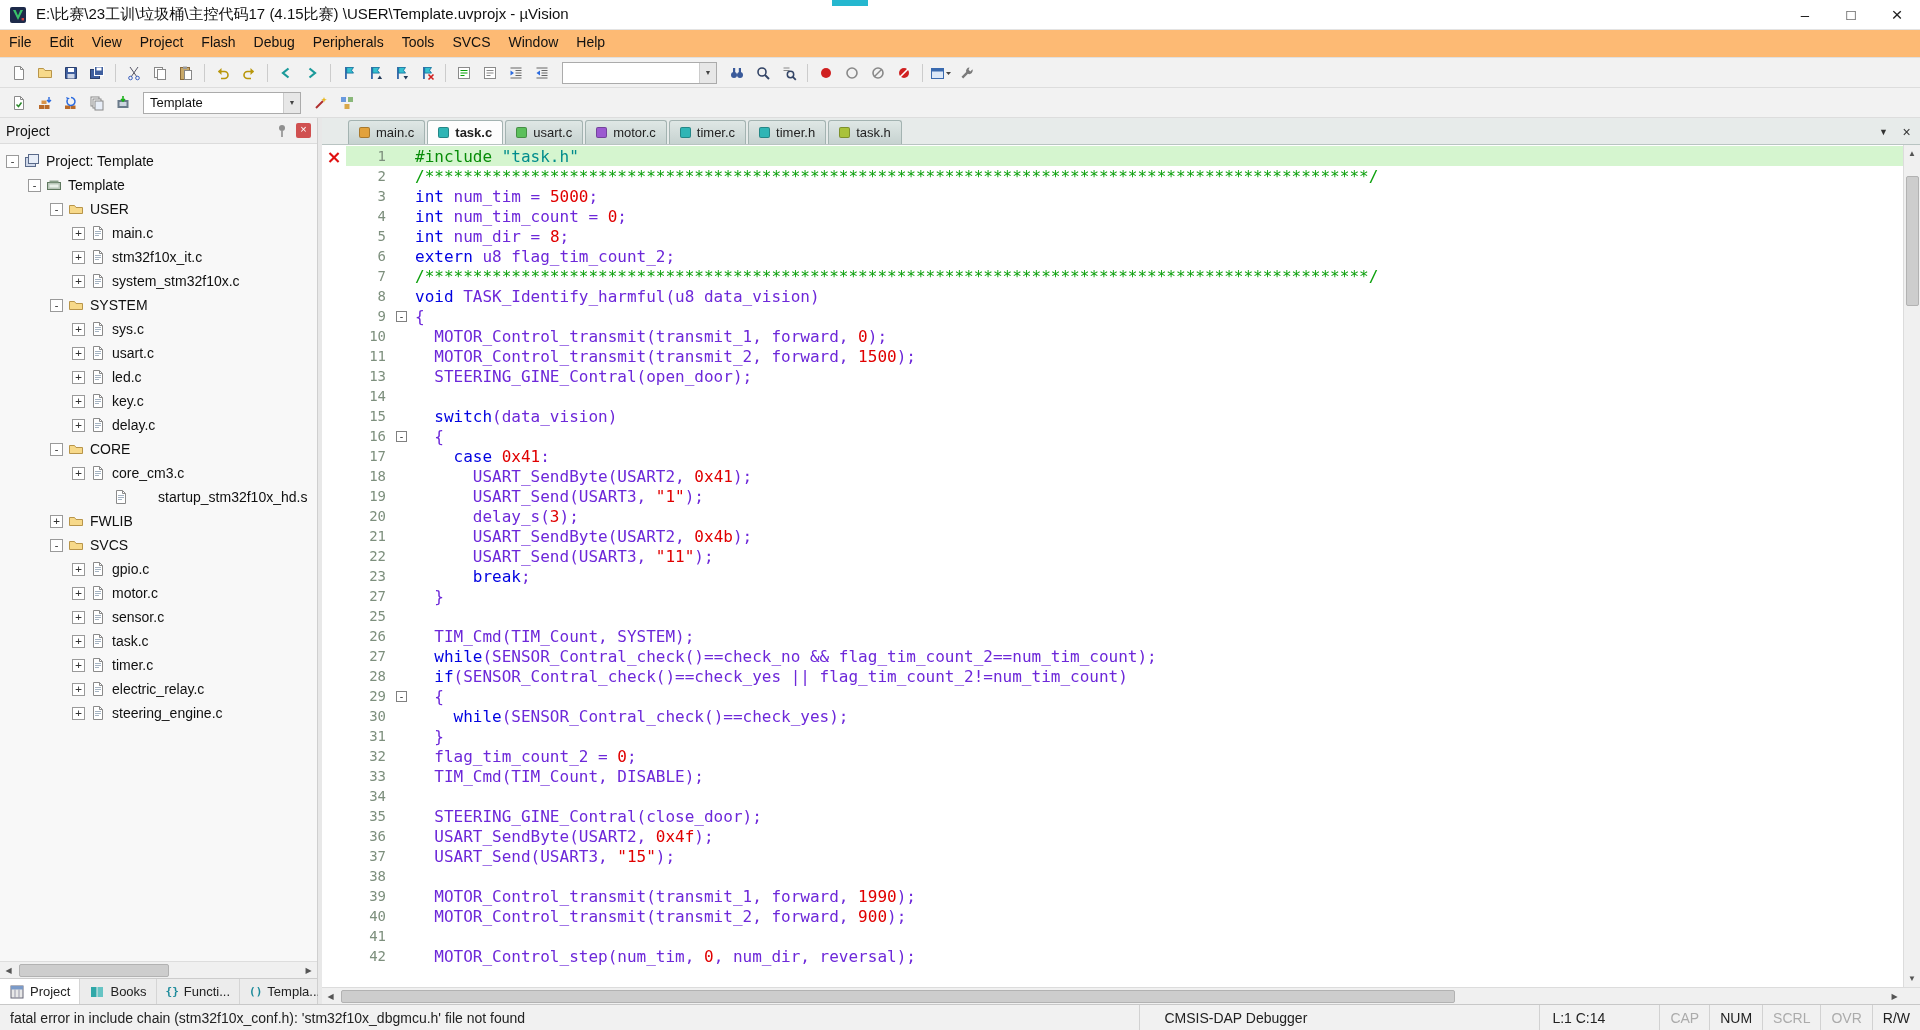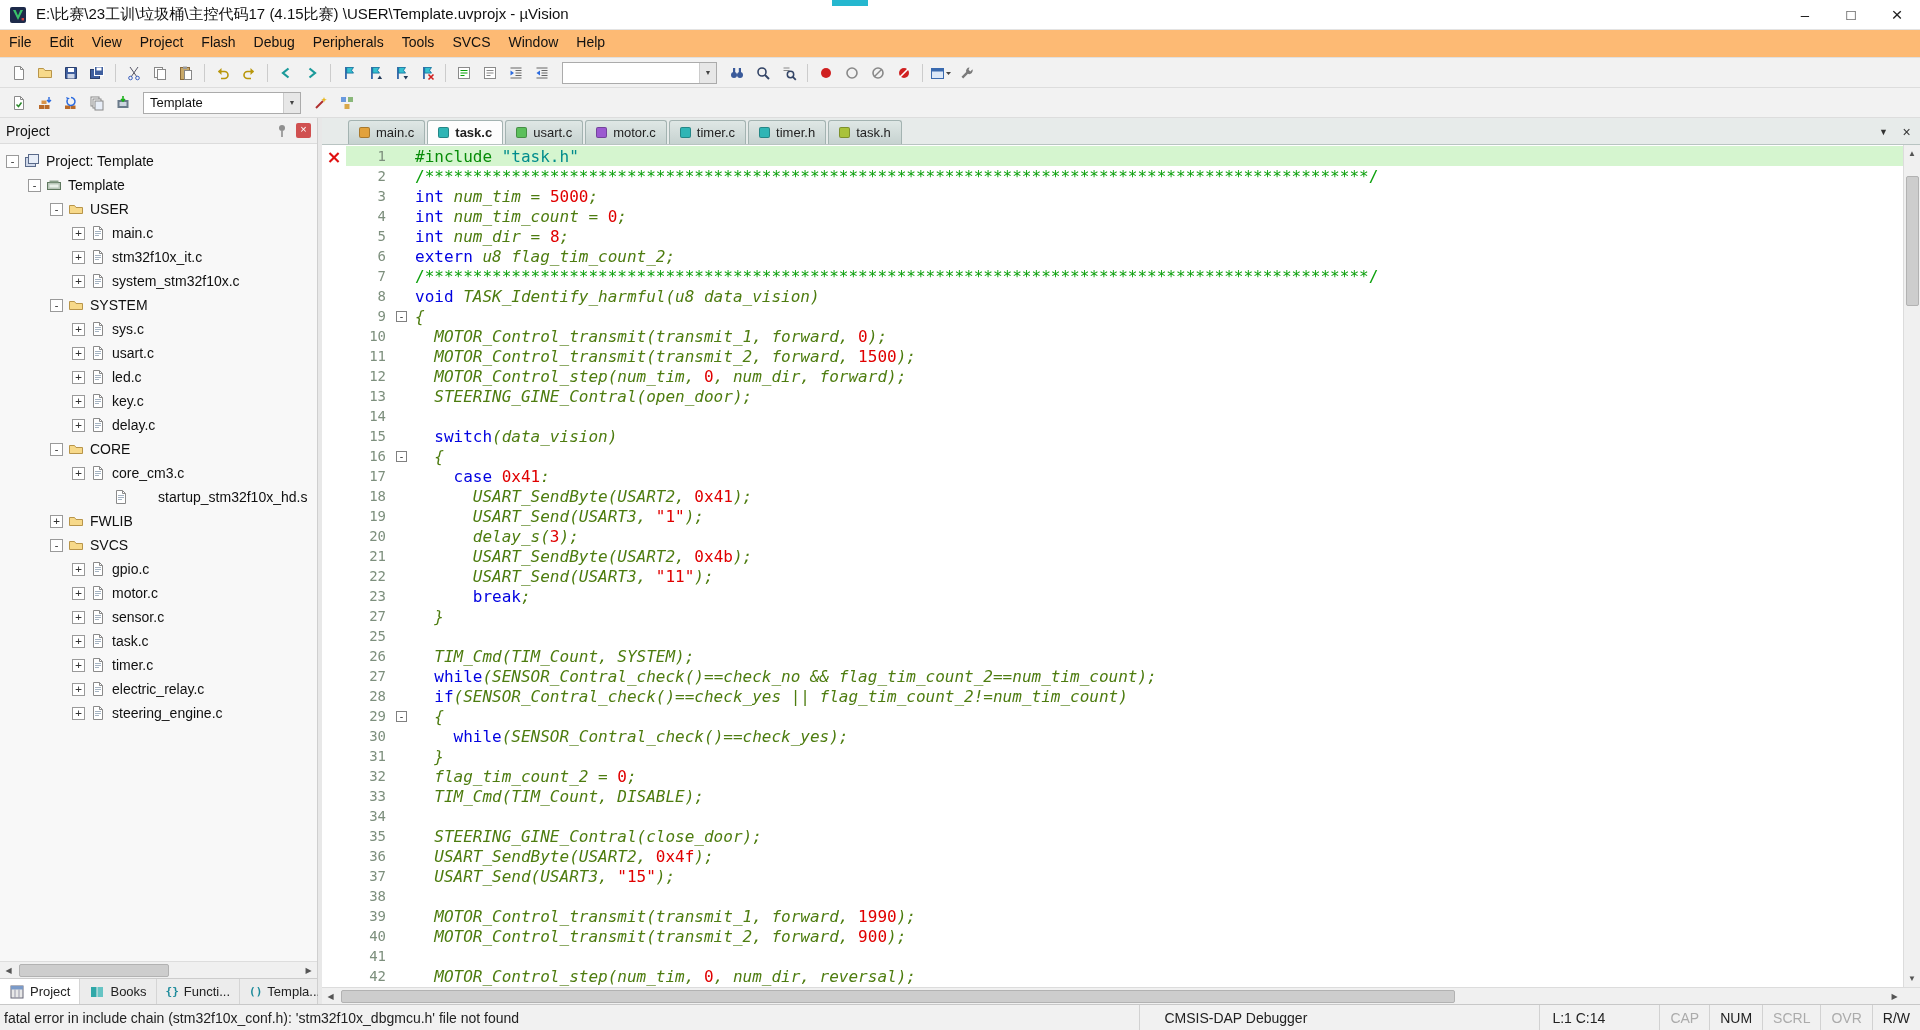--- a/index.html
+++ b/index.html
@@ -79,7 +79,7 @@
   .cl-fd { width: 15px; height: 100%; flex: none; display: flex; align-items: center; justify-content: center; }
   .fbox { width: 11px; height: 11px; border: 1px solid #808080; background: #fff; font-size: 10px; line-height: 9px; display: flex; align-items: center; justify-content: center; color: #333; font-family: "DejaVu Sans Mono", monospace; }
   .cl-tx { padding-left: 6px; }
-  .sg-p { color: #4d7c0f; font-style: italic; }
+  .sg-p { color: #6d28d9; }
   .sg-k { color: var(--c-keyword, #0202e0); }
   .sg-n { color: var(--c-number, #e00000); }
   .sg-s { color: var(--c-string, #e00000); }

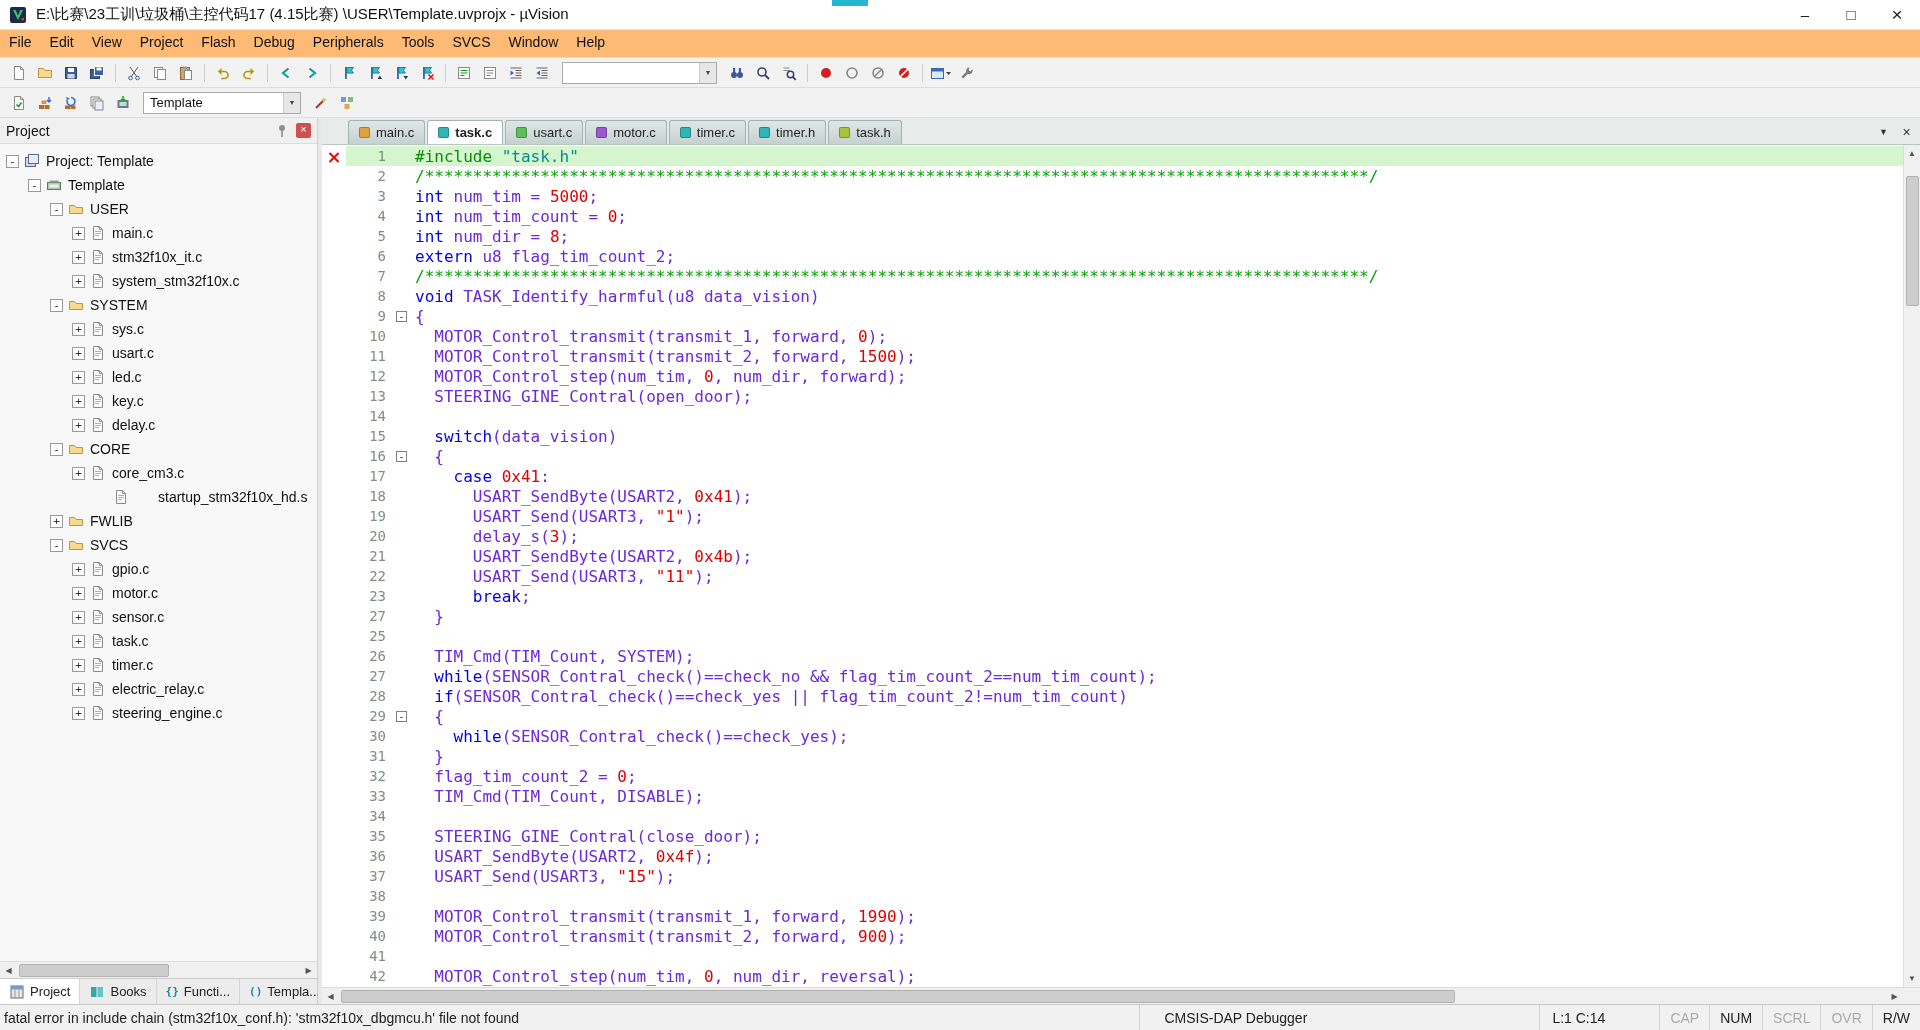--- a/index.html
+++ b/index.html
@@ -814,7 +814,6 @@
             <div class="cl" data-name="code-line"><span class="cl-mk" data-name="gutter-margin"></span><span class="cl-ln" data-name="line-number">9</span><span class="cl-fd" data-name="fold-toggle"><span class="fbox">-</span></span><span class="cl-tx" data-name="code-text"><span class="sg-p">{</span></span></div>
             <div class="cl" data-name="code-line"><span class="cl-mk" data-name="gutter-margin"></span><span class="cl-ln" data-name="line-number">10</span><span class="cl-fd" data-name="fold-margin"></span><span class="cl-tx" data-name="code-text"><span class="sg-p">  MOTOR_Control_transmit(transmit_1, forward, </span><span class="sg-n">0</span><span class="sg-p">);</span></span></div>
             <div class="cl" data-name="code-line"><span class="cl-mk" data-name="gutter-margin"></span><span class="cl-ln" data-name="line-number">11</span><span class="cl-fd" data-name="fold-margin"></span><span class="cl-tx" data-name="code-text"><span class="sg-p">  MOTOR_Control_transmit(transmit_2, forward, </span><span class="sg-n">1500</span><span class="sg-p">);</span></span></div>
-            <div class="cl" data-name="code-line"><span class="cl-mk" data-name="gutter-margin"></span><span class="cl-ln" data-name="line-number">12</span><span class="cl-fd" data-name="fold-margin"></span><span class="cl-tx" data-name="code-text"><span class="sg-p">  MOTOR_Control_step(num_tim, </span><span class="sg-n">0</span><span class="sg-p">, num_dir, forward);</span></span></div>
             <div class="cl" data-name="code-line"><span class="cl-mk" data-name="gutter-margin"></span><span class="cl-ln" data-name="line-number">13</span><span class="cl-fd" data-name="fold-margin"></span><span class="cl-tx" data-name="code-text"><span class="sg-p">  STEERING_GINE_Contral(open_door);</span></span></div>
             <div class="cl" data-name="code-line"><span class="cl-mk" data-name="gutter-margin"></span><span class="cl-ln" data-name="line-number">14</span><span class="cl-fd" data-name="fold-margin"></span><span class="cl-tx" data-name="code-text"></span></div>
             <div class="cl" data-name="code-line"><span class="cl-mk" data-name="gutter-margin"></span><span class="cl-ln" data-name="line-number">15</span><span class="cl-fd" data-name="fold-margin"></span><span class="cl-tx" data-name="code-text"><span class="sg-p">  </span><span class="sg-k">switch</span><span class="sg-p">(data_vision)</span></span></div>

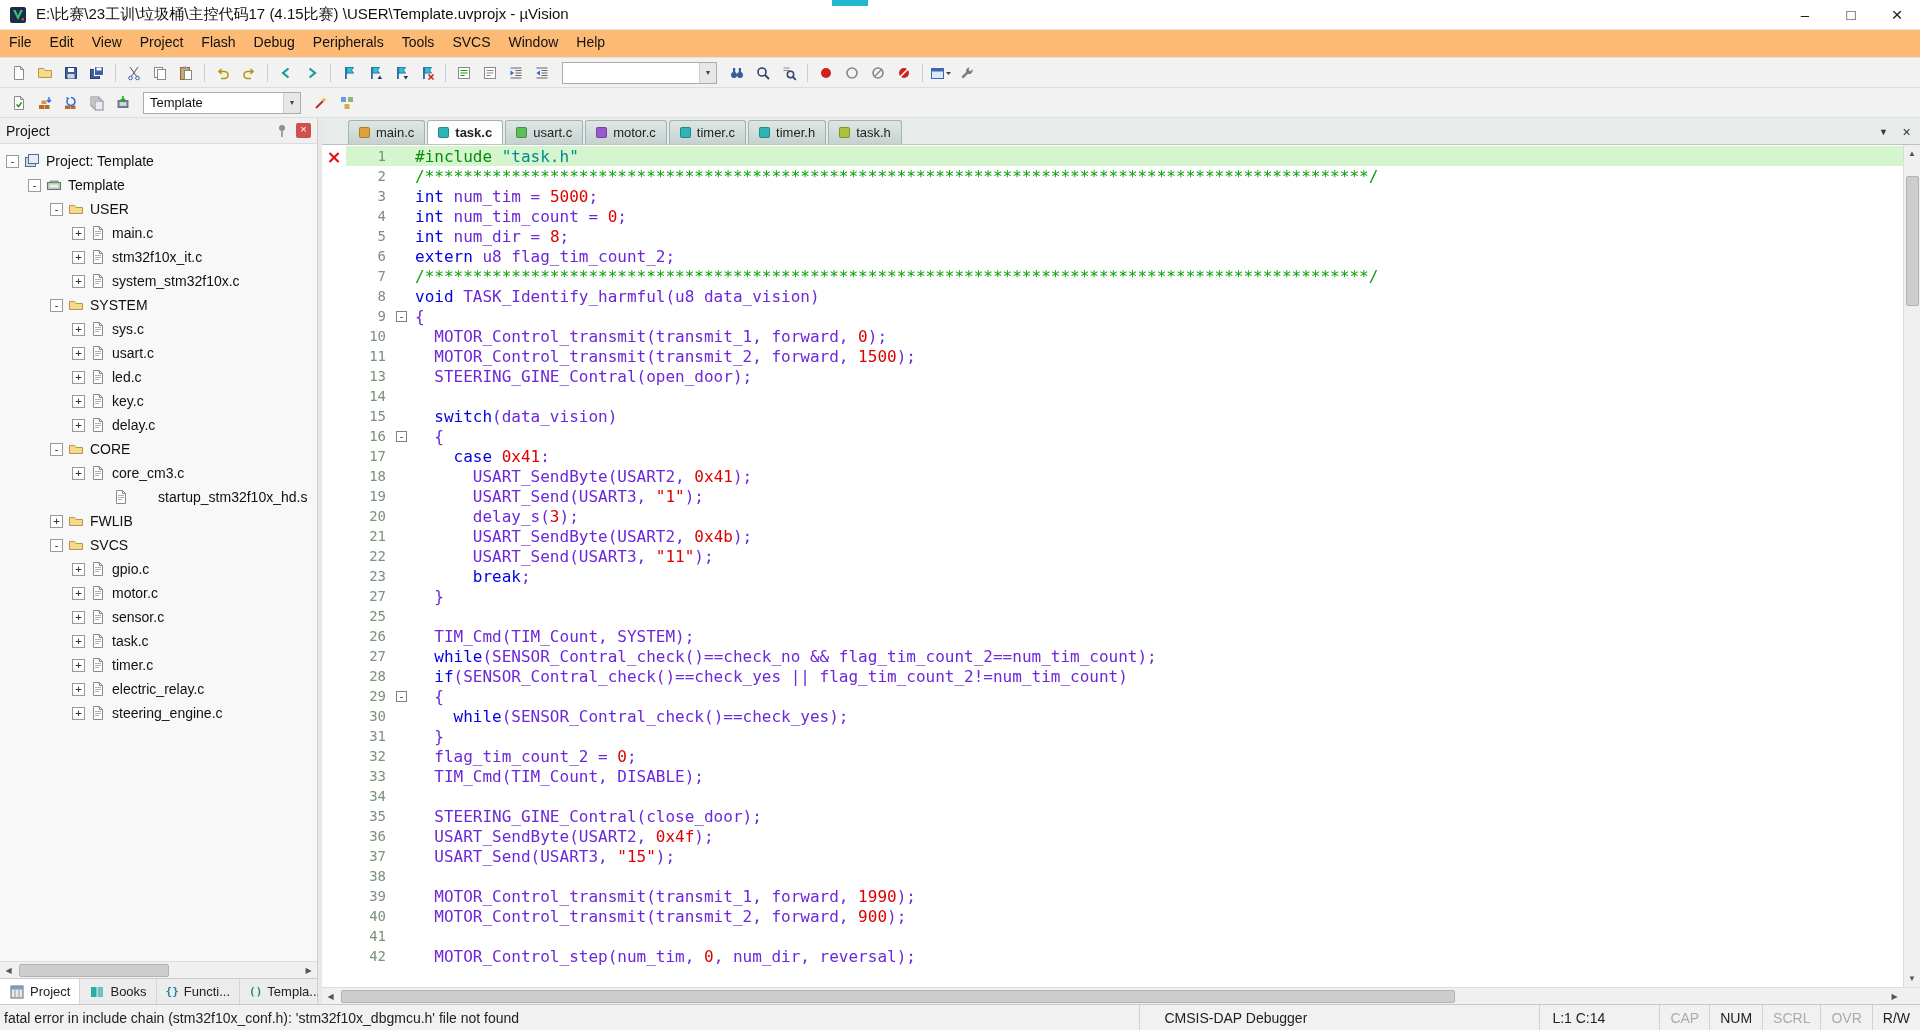--- a/index.html
+++ b/index.html
@@ -96,7 +96,7 @@
 
   
   .statusbar { height: 26px; flex: none; background: #f1f1f1; border-top: 1px solid #c8c8c8; display: flex; align-items: stretch; font-size: 14px; color: #222; }
-  .sb-msg { flex: 1; display: flex; align-items: center; padding: 0 4px; white-space: nowrap; overflow: hidden; }
+  .sb-msg { flex: 1; display: flex; align-items: center; padding: 0 10px; white-space: nowrap; overflow: hidden; }
   .sb-sec { border-left: 1px solid #d2d2d2; display: flex; align-items: center; padding: 0 12px; white-space: nowrap; }
   .sb-debugger { width: 400px; padding-left: 24px; }
   .sb-pos { width: 120px; }

